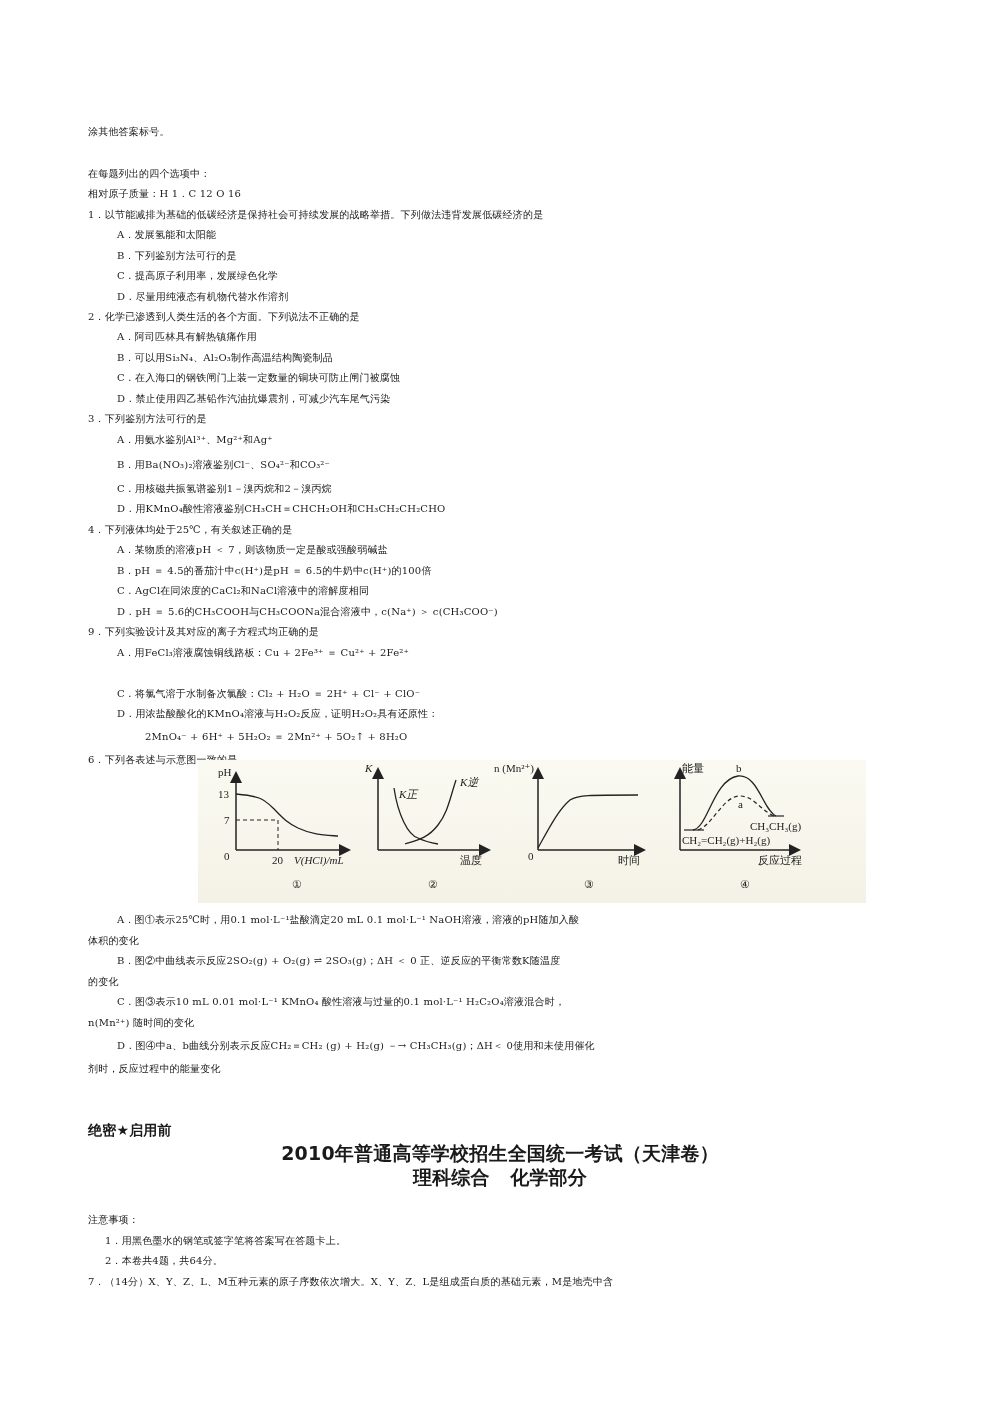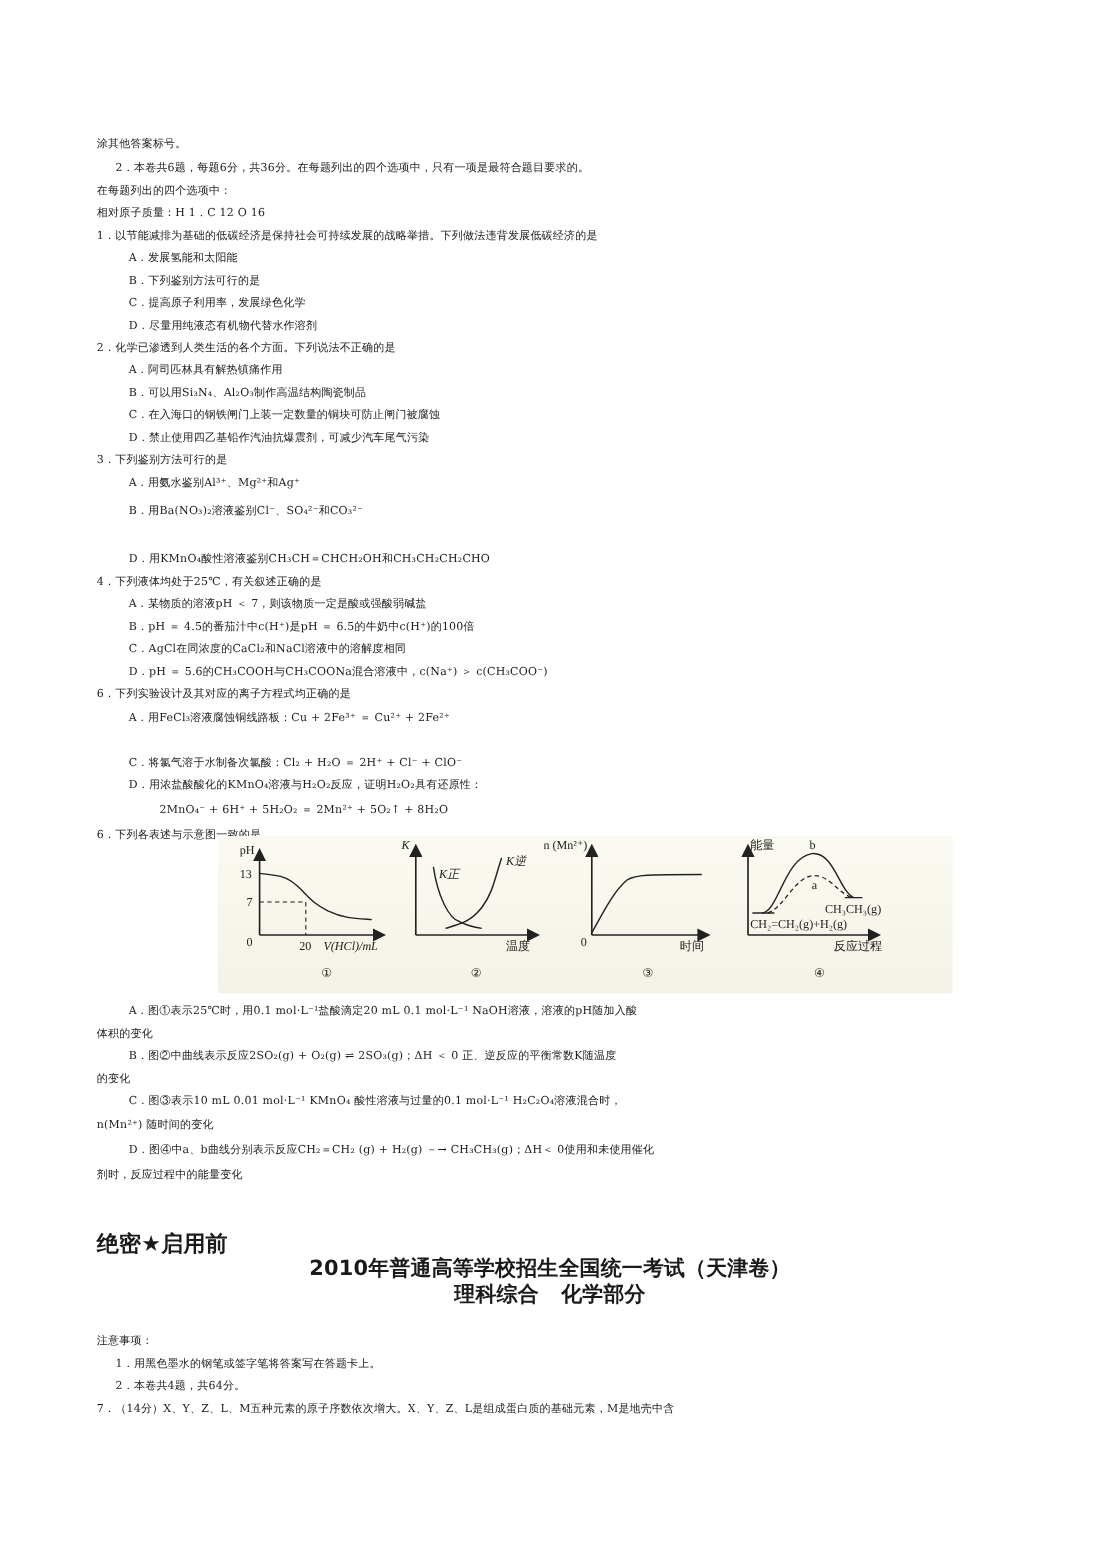--- a/index.html
+++ b/index.html
@@ -23,7 +23,6 @@
 <div class="page">
 
   <div class="ln" style="top:122px">涂其他答案标号。</div>
-  <div class="ln i2" style="top:143px">2．本卷共6题，每题6分，共36分。在每题列出的四个选项中，只有一项是最符合题目要求的。</div>
   <div class="ln" style="top:164px">在每题列出的四个选项中：</div>
   <div class="ln" style="top:184px">相对原子质量：H 1 . C 12   O 16</div>
 

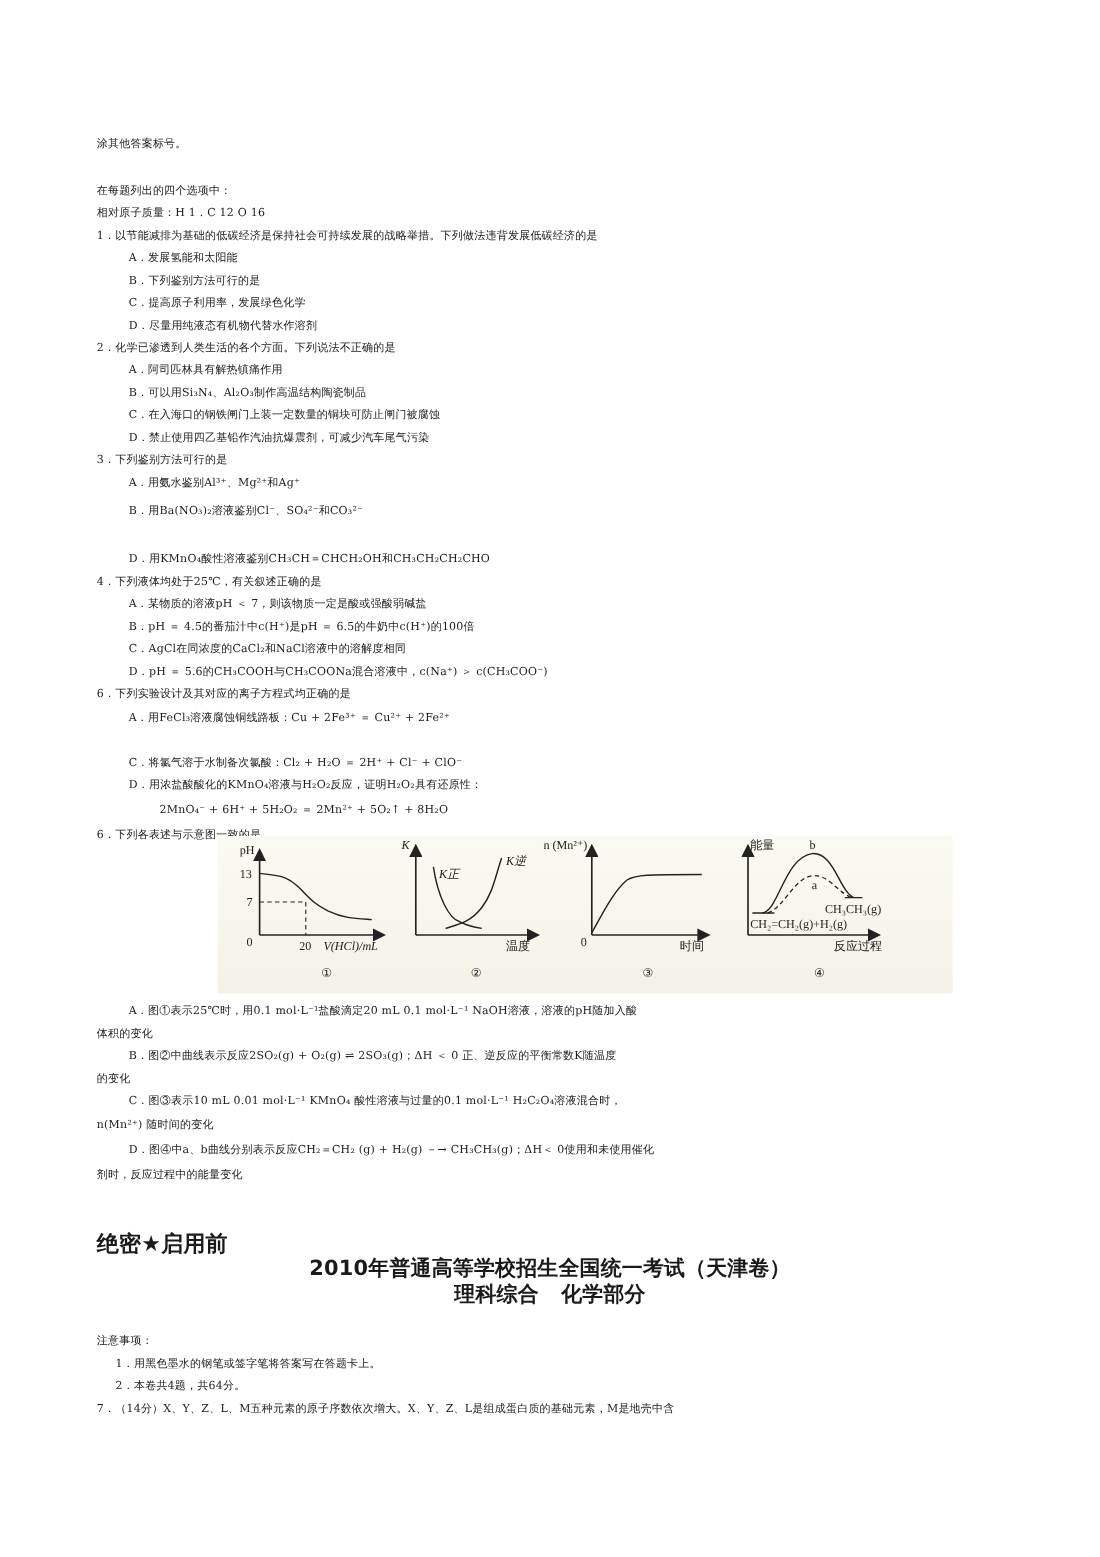--- a/index.html
+++ b/index.html
@@ -41,6 +41,7 @@
   <div class="ln" style="top:409px">3．下列鉴别方法可行的是</div>
   <div class="ln i1" style="top:430px">A．用氨水鉴别Al³⁺、Mg²⁺和Ag⁺</div>
   <div class="ln i1" style="top:455px">B．用Ba(NO₃)₂溶液鉴别Cl⁻、SO₄²⁻和CO₃²⁻</div>
+  <div class="ln i1" style="top:479px">C．用核磁共振氢谱鉴别1－溴丙烷和2－溴丙烷</div>
   <div class="ln i1" style="top:499px">D．用KMnO₄酸性溶液鉴别CH₃CH＝CHCH₂OH和CH₃CH₂CH₂CHO</div>
 
   <div class="ln" style="top:520px">4．下列液体均处于25℃，有关叙述正确的是</div>

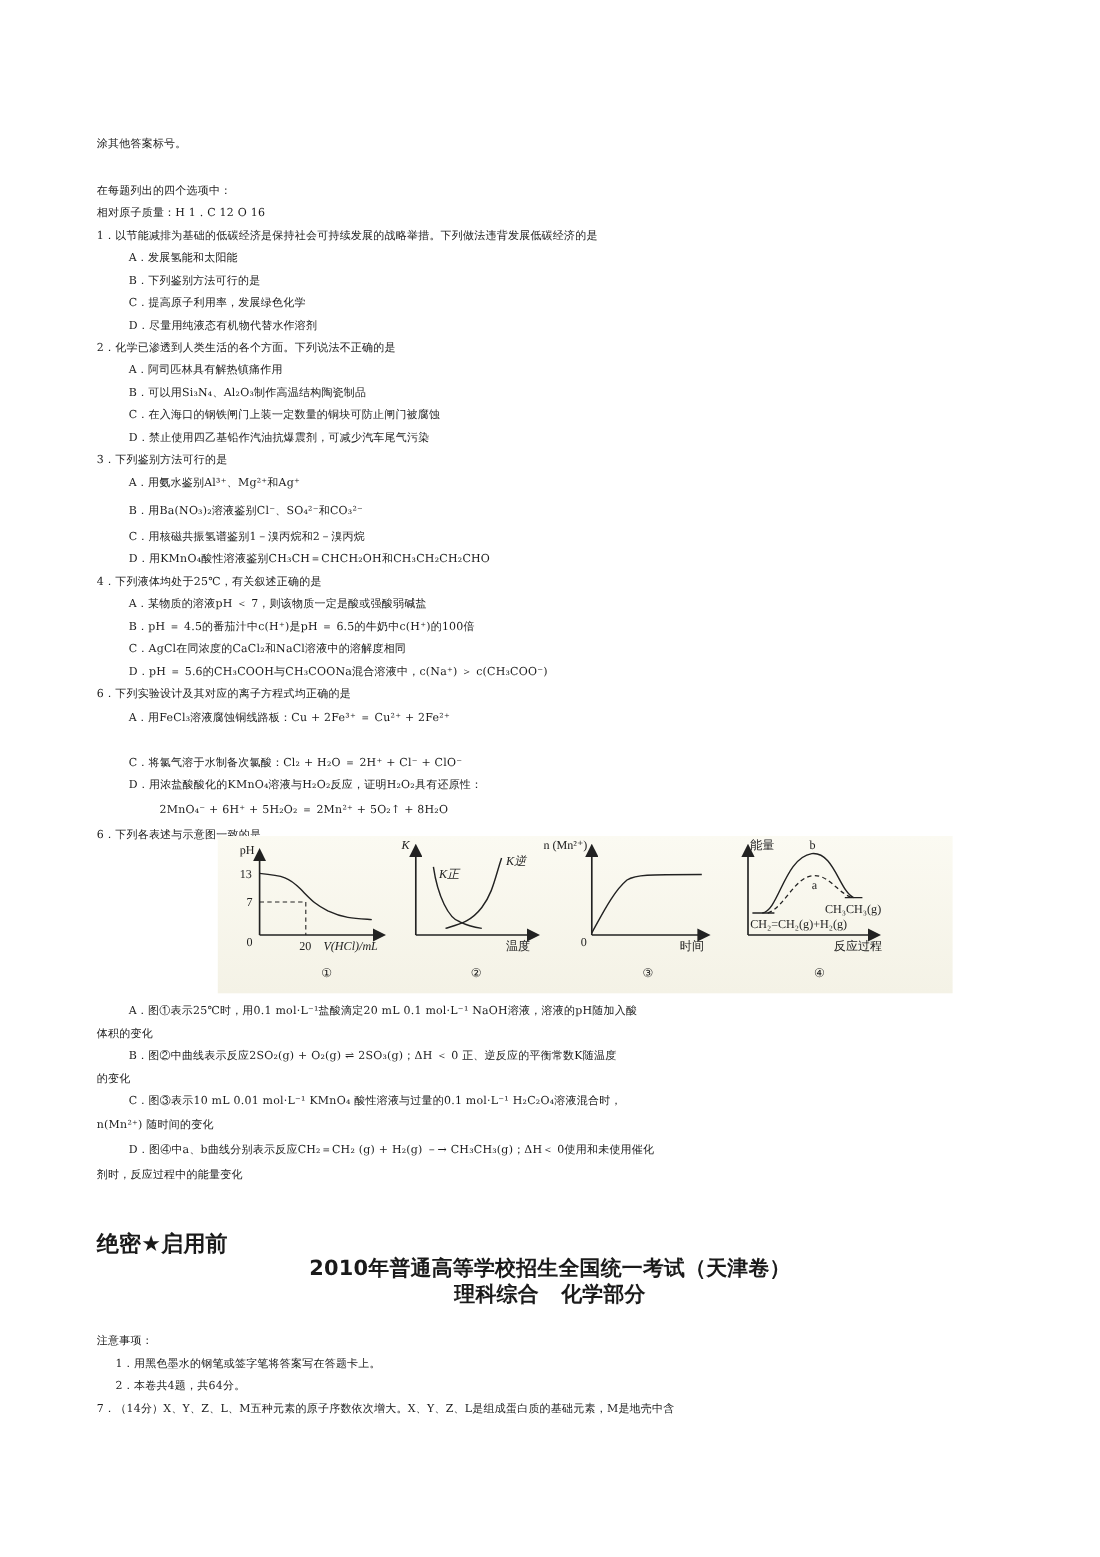--- a/index.html
+++ b/index.html
@@ -50,7 +50,7 @@
   <div class="ln i1" style="top:581px">C．AgCl在同浓度的CaCl₂和NaCl溶液中的溶解度相同</div>
   <div class="ln i1" style="top:602px">D．pH ＝ 5.6的CH₃COOH与CH₃COONa混合溶液中，c(Na⁺) ＞ c(CH₃COO⁻)</div>
 
-  <div class="ln" style="top:622px">6．下列实验设计及其对应的离子方程式均正确的是</div>
+  <div class="ln" style="top:622px">9．下列实验设计及其对应的离子方程式均正确的是</div>
   <div class="ln i1" style="top:643px">A．用FeCl₃溶液腐蚀铜线路板：Cu + 2Fe³⁺ ＝ Cu²⁺ + 2Fe²⁺</div>
   <div class="ln i1" style="top:684px">C．将氯气溶于水制备次氯酸：Cl₂ + H₂O ＝ 2H⁺ + Cl⁻ + ClO⁻</div>
   <div class="ln i1" style="top:704px">D．用浓盐酸酸化的KMnO₄溶液与H₂O₂反应，证明H₂O₂具有还原性：</div>

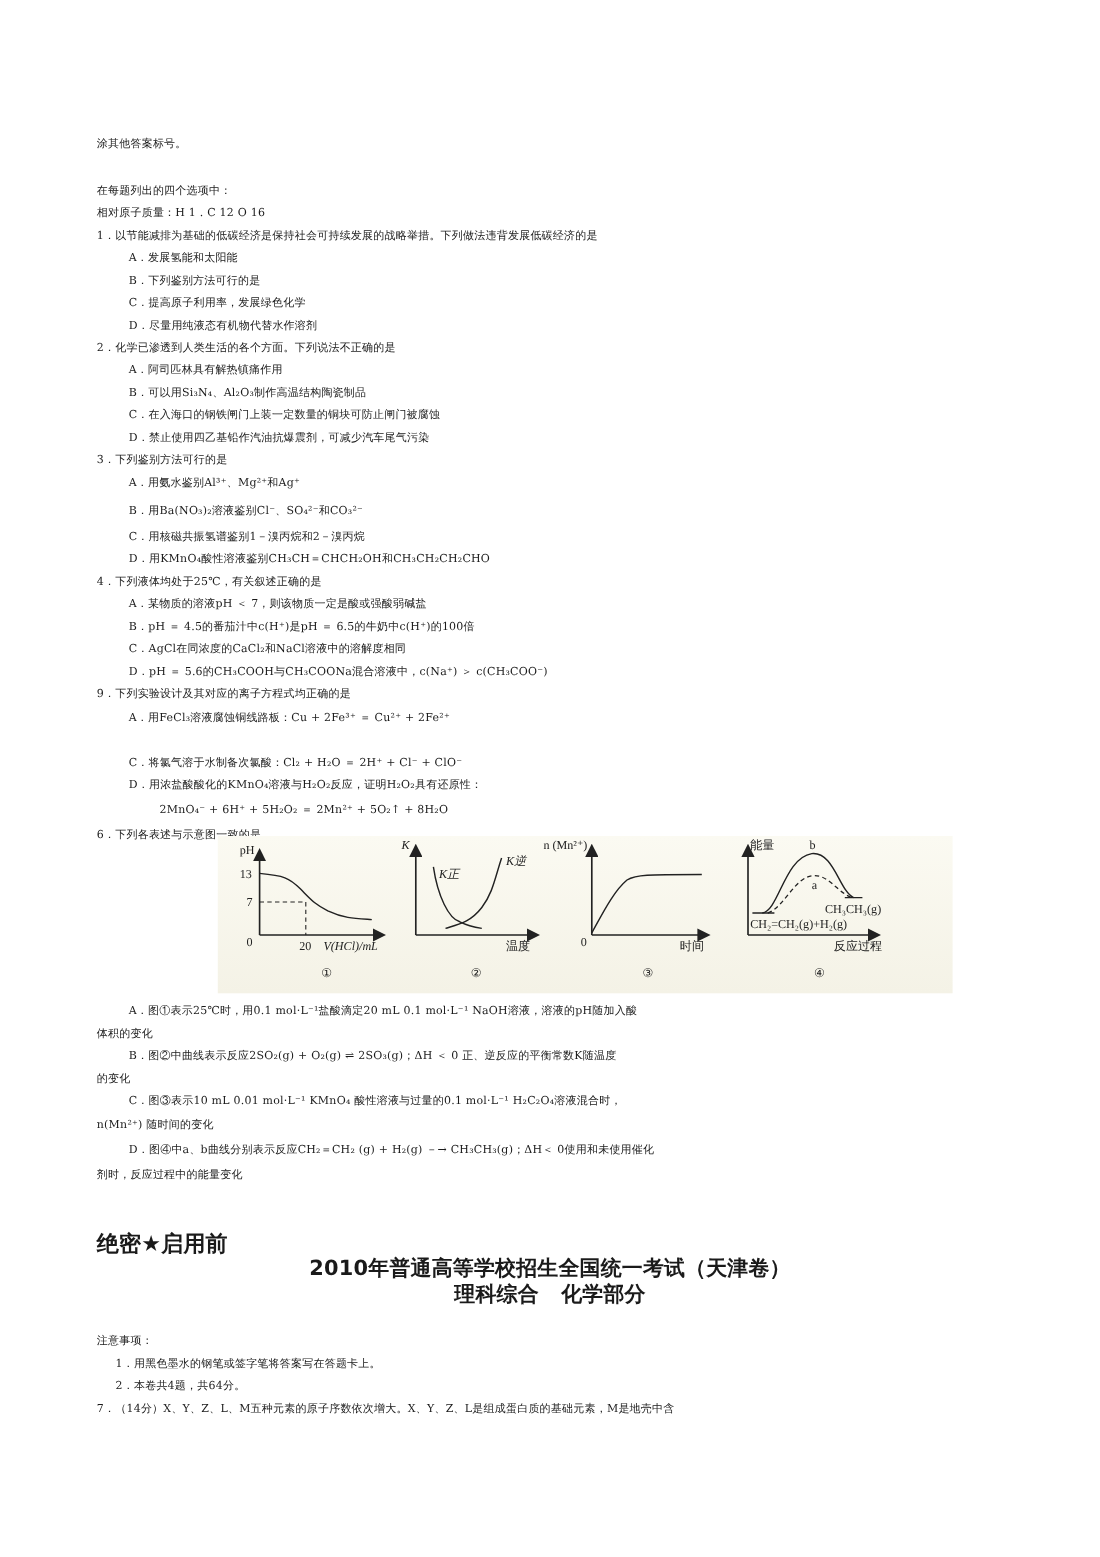--- a/index.html
+++ b/index.html
@@ -130,7 +130,7 @@
   <div class="ln i1" style="top:1036px">D．图④中a、b曲线分别表示反应CH₂＝CH₂ (g) + H₂(g) －→ CH₃CH₃(g)；ΔH＜ 0使用和未使用催化</div>
   <div class="ln" style="top:1059px">剂时，反应过程中的能量变化</div>
 
-  <div class="ln bold" style="top:1120px; font-size:20px">绝密★启用前</div>
+  <div class="ln bold" style="top:1120px; font-size:14px">绝密★启用前</div>
   <div class="ln bold center" style="top:1141px; font-size:19px; line-height:24px">2010年普通高等学校招生全国统一考试（天津卷）</div>
   <div class="ln bold center" style="top:1165px; font-size:19px; line-height:24px; white-space:pre">理科综合   化学部分</div>
   <div class="ln" style="top:1210px">注意事项：</div>

